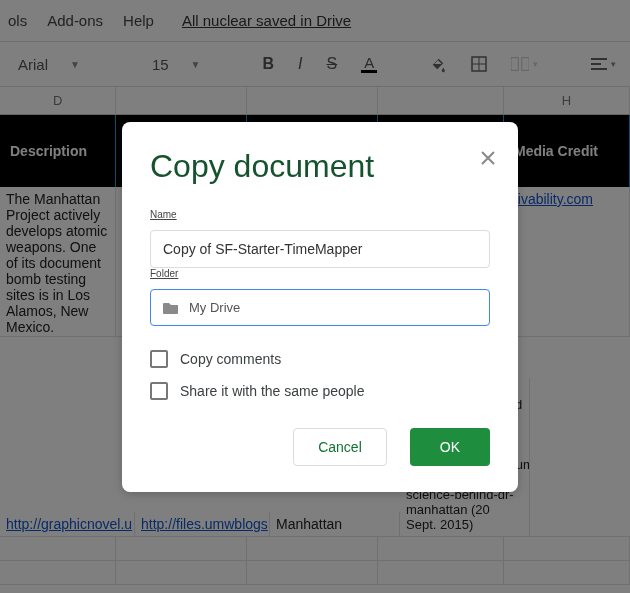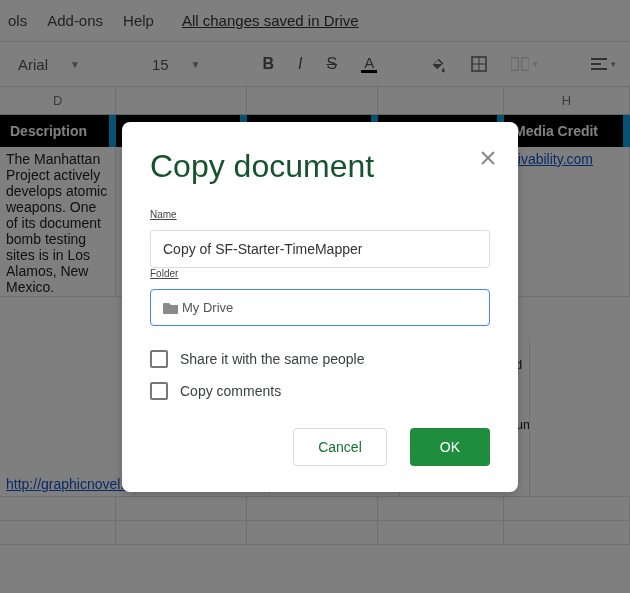--- a/index.html
+++ b/index.html
@@ -210,7 +210,7 @@
   <span>ols</span>
   <span>Add-ons</span>
   <span>Help</span>
-  <a href="#" style="margin-left:8px;">All changes saved in Drive</a>
+  <a href="#" style="margin-left:8px;">All nuclear saved in Drive</a>
 </div>
 
 <div class="toolbar">

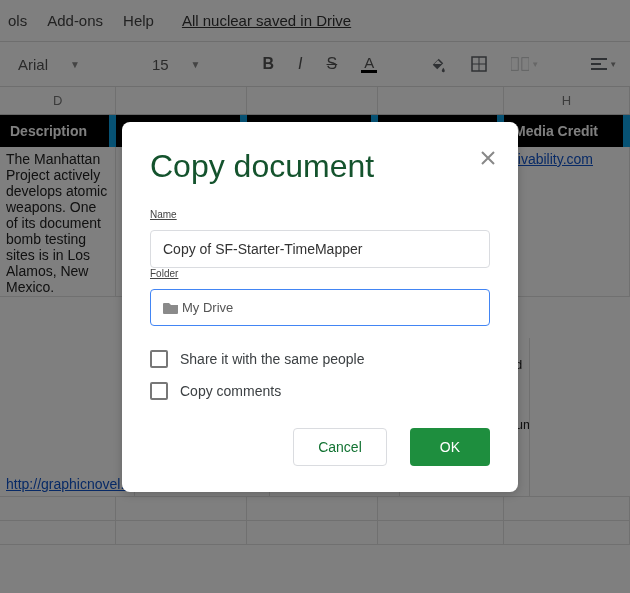--- a/index.html
+++ b/index.html
@@ -85,8 +85,8 @@
       font-weight: bold;
     }
     .table-header-row > div {
-      padding: 8px 10px;
-      border-right: 7px solid #0ea5e9;
+      padding: 28px 10px;
+      border-right: 1px solid #0ea5e9;
     }
     .data-row {
       display: flex;

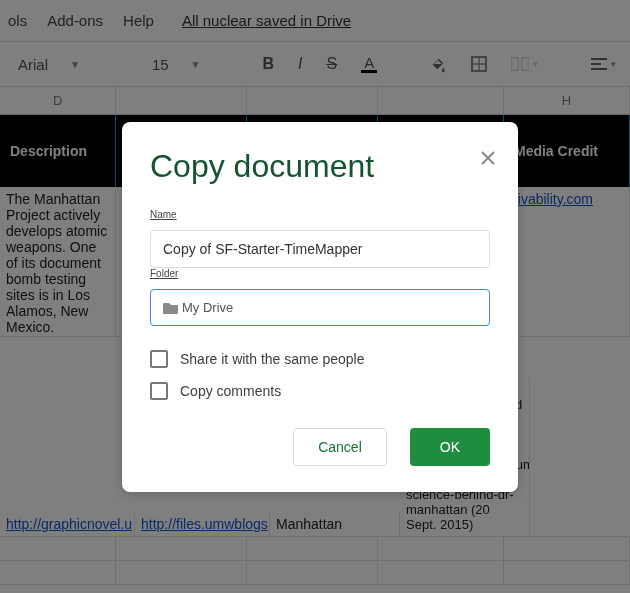--- a/index.html
+++ b/index.html
@@ -155,7 +155,7 @@
       margin-bottom: 24px;
       display: flex;
       align-items: center;
-      gap: 3px;
+      gap: 10px;
       color: #555;
     }
     .folder-icon {

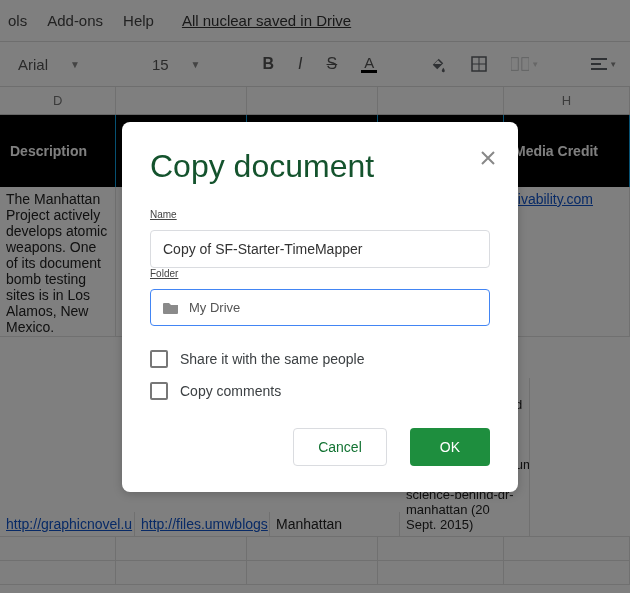--- a/index.html
+++ b/index.html
@@ -357,11 +357,11 @@
 
   <div class="checkbox-row">
     <span class="checkbox"></span>
-    <span class="checkbox-label">Share it with the same people</span>
+    <span class="checkbox-label">Copy comments</span>
   </div>
   <div class="checkbox-row">
     <span class="checkbox"></span>
-    <span class="checkbox-label">Copy comments</span>
+    <span class="checkbox-label">Share it with the same people</span>
   </div>
 
   <div class="dialog-actions">

